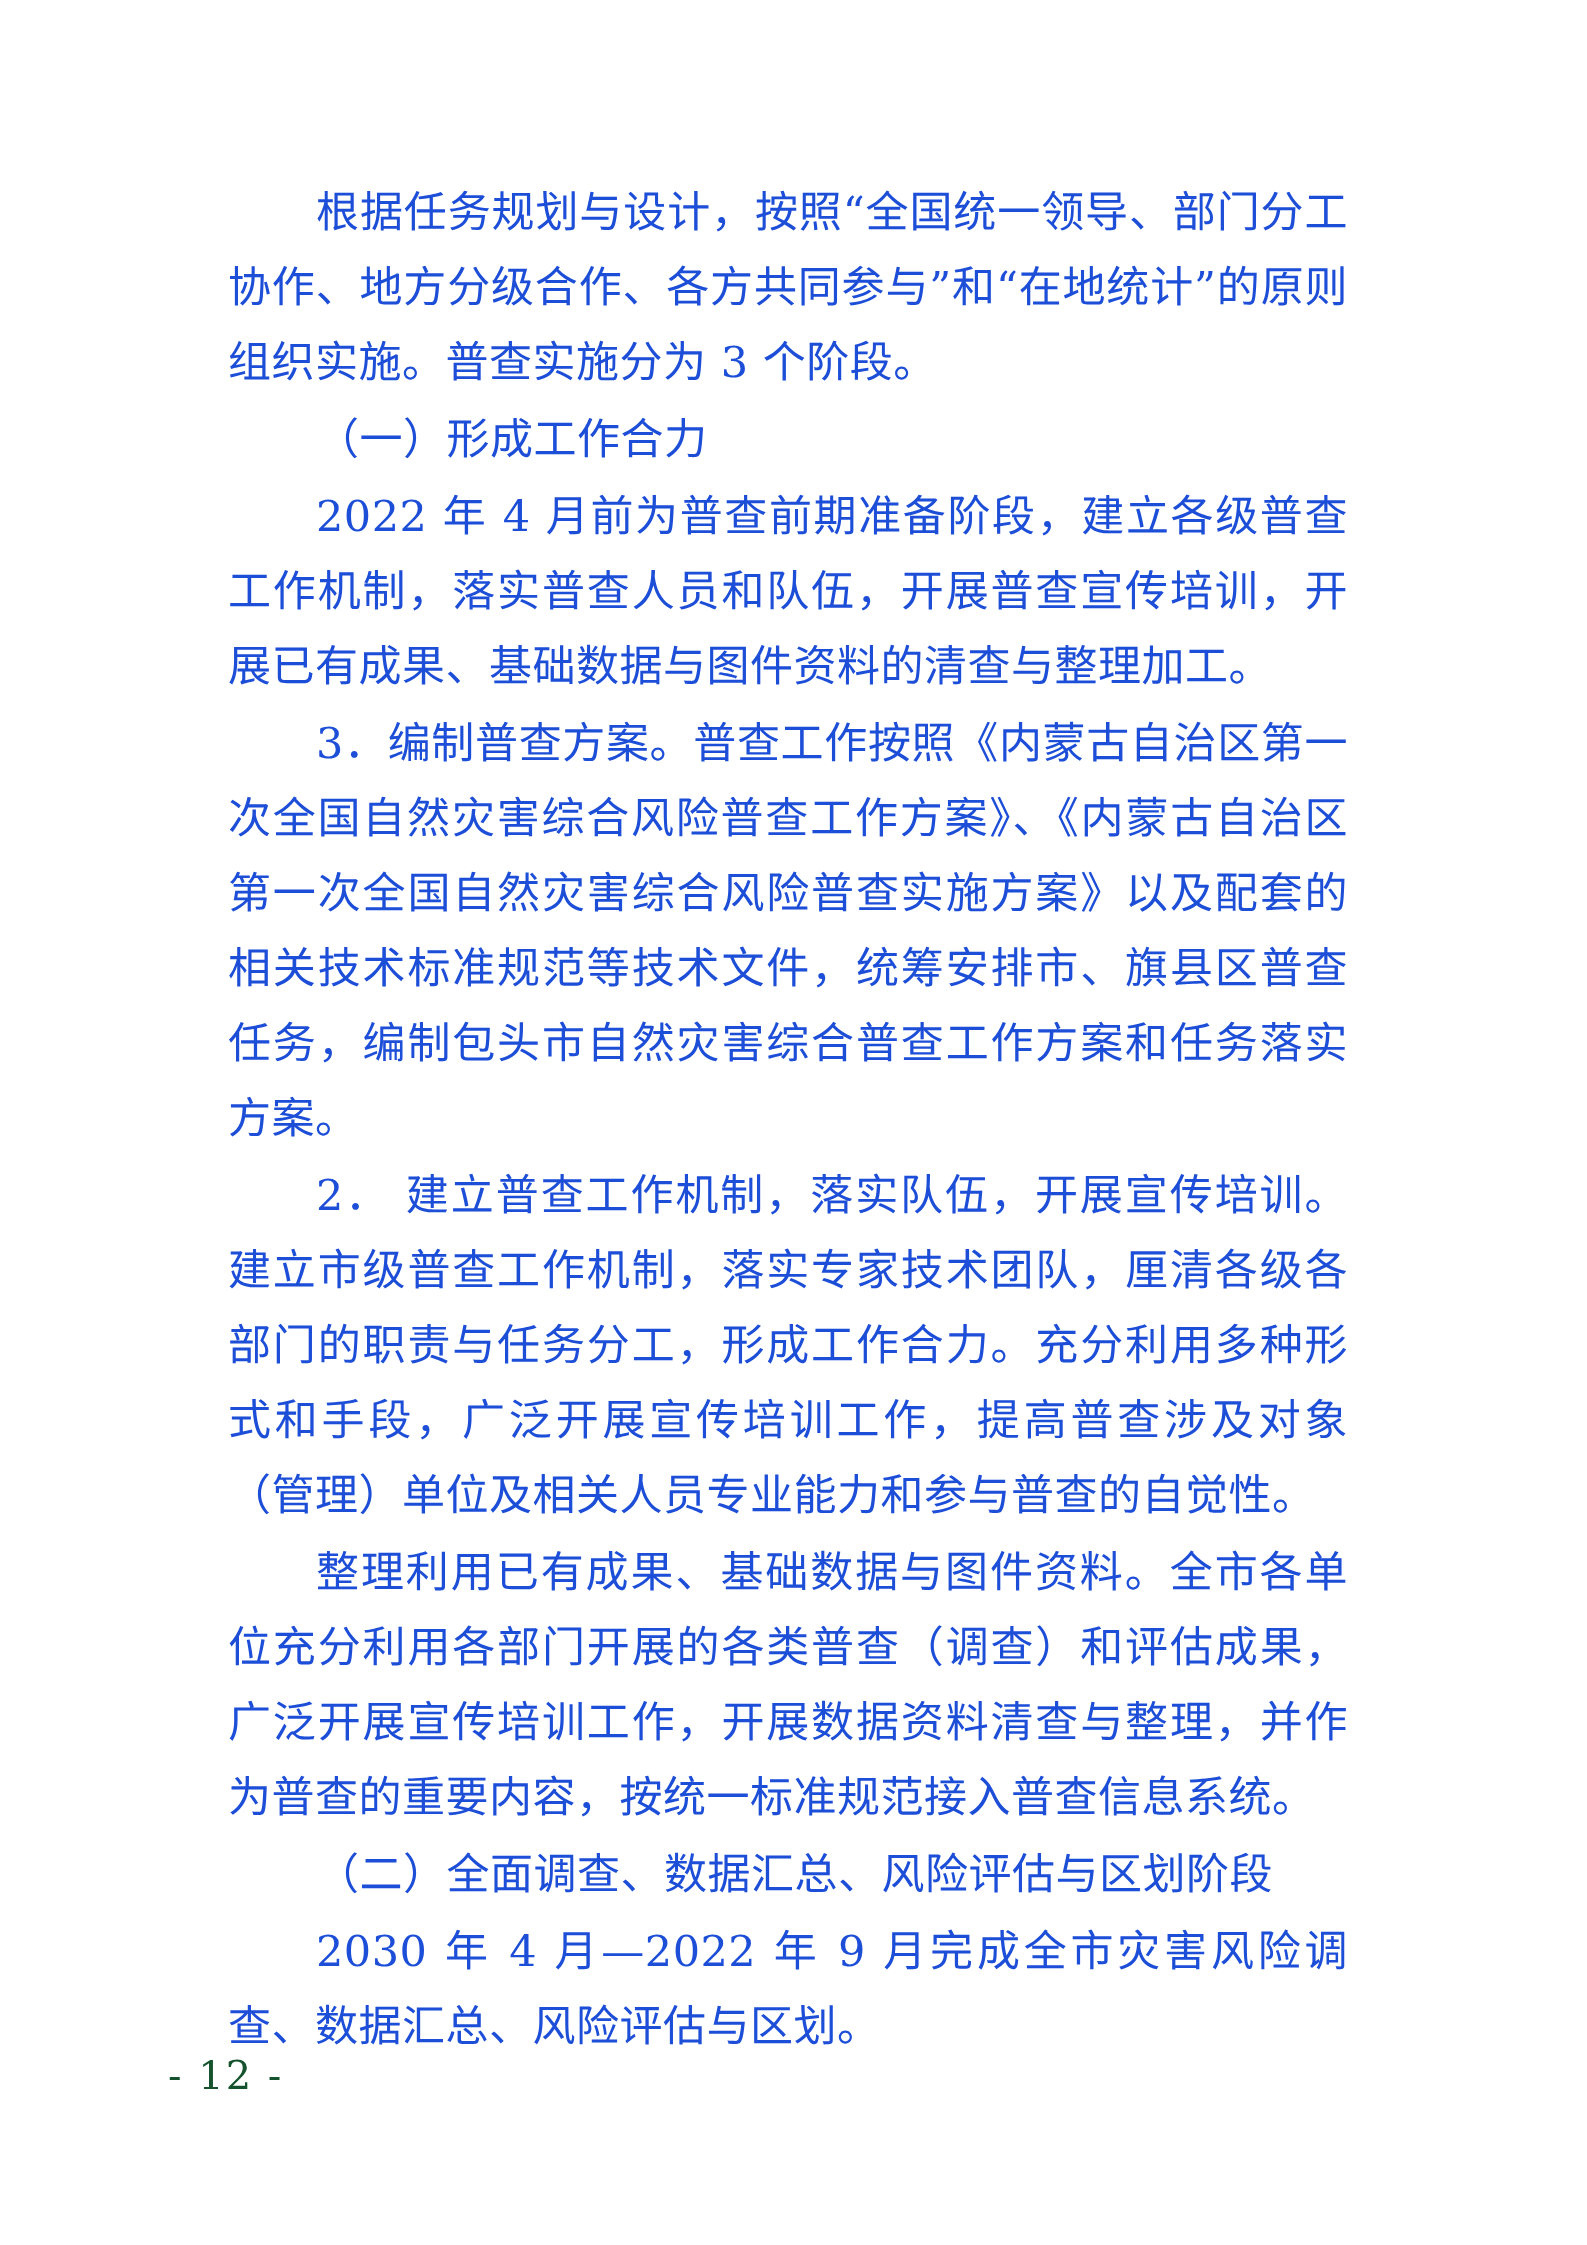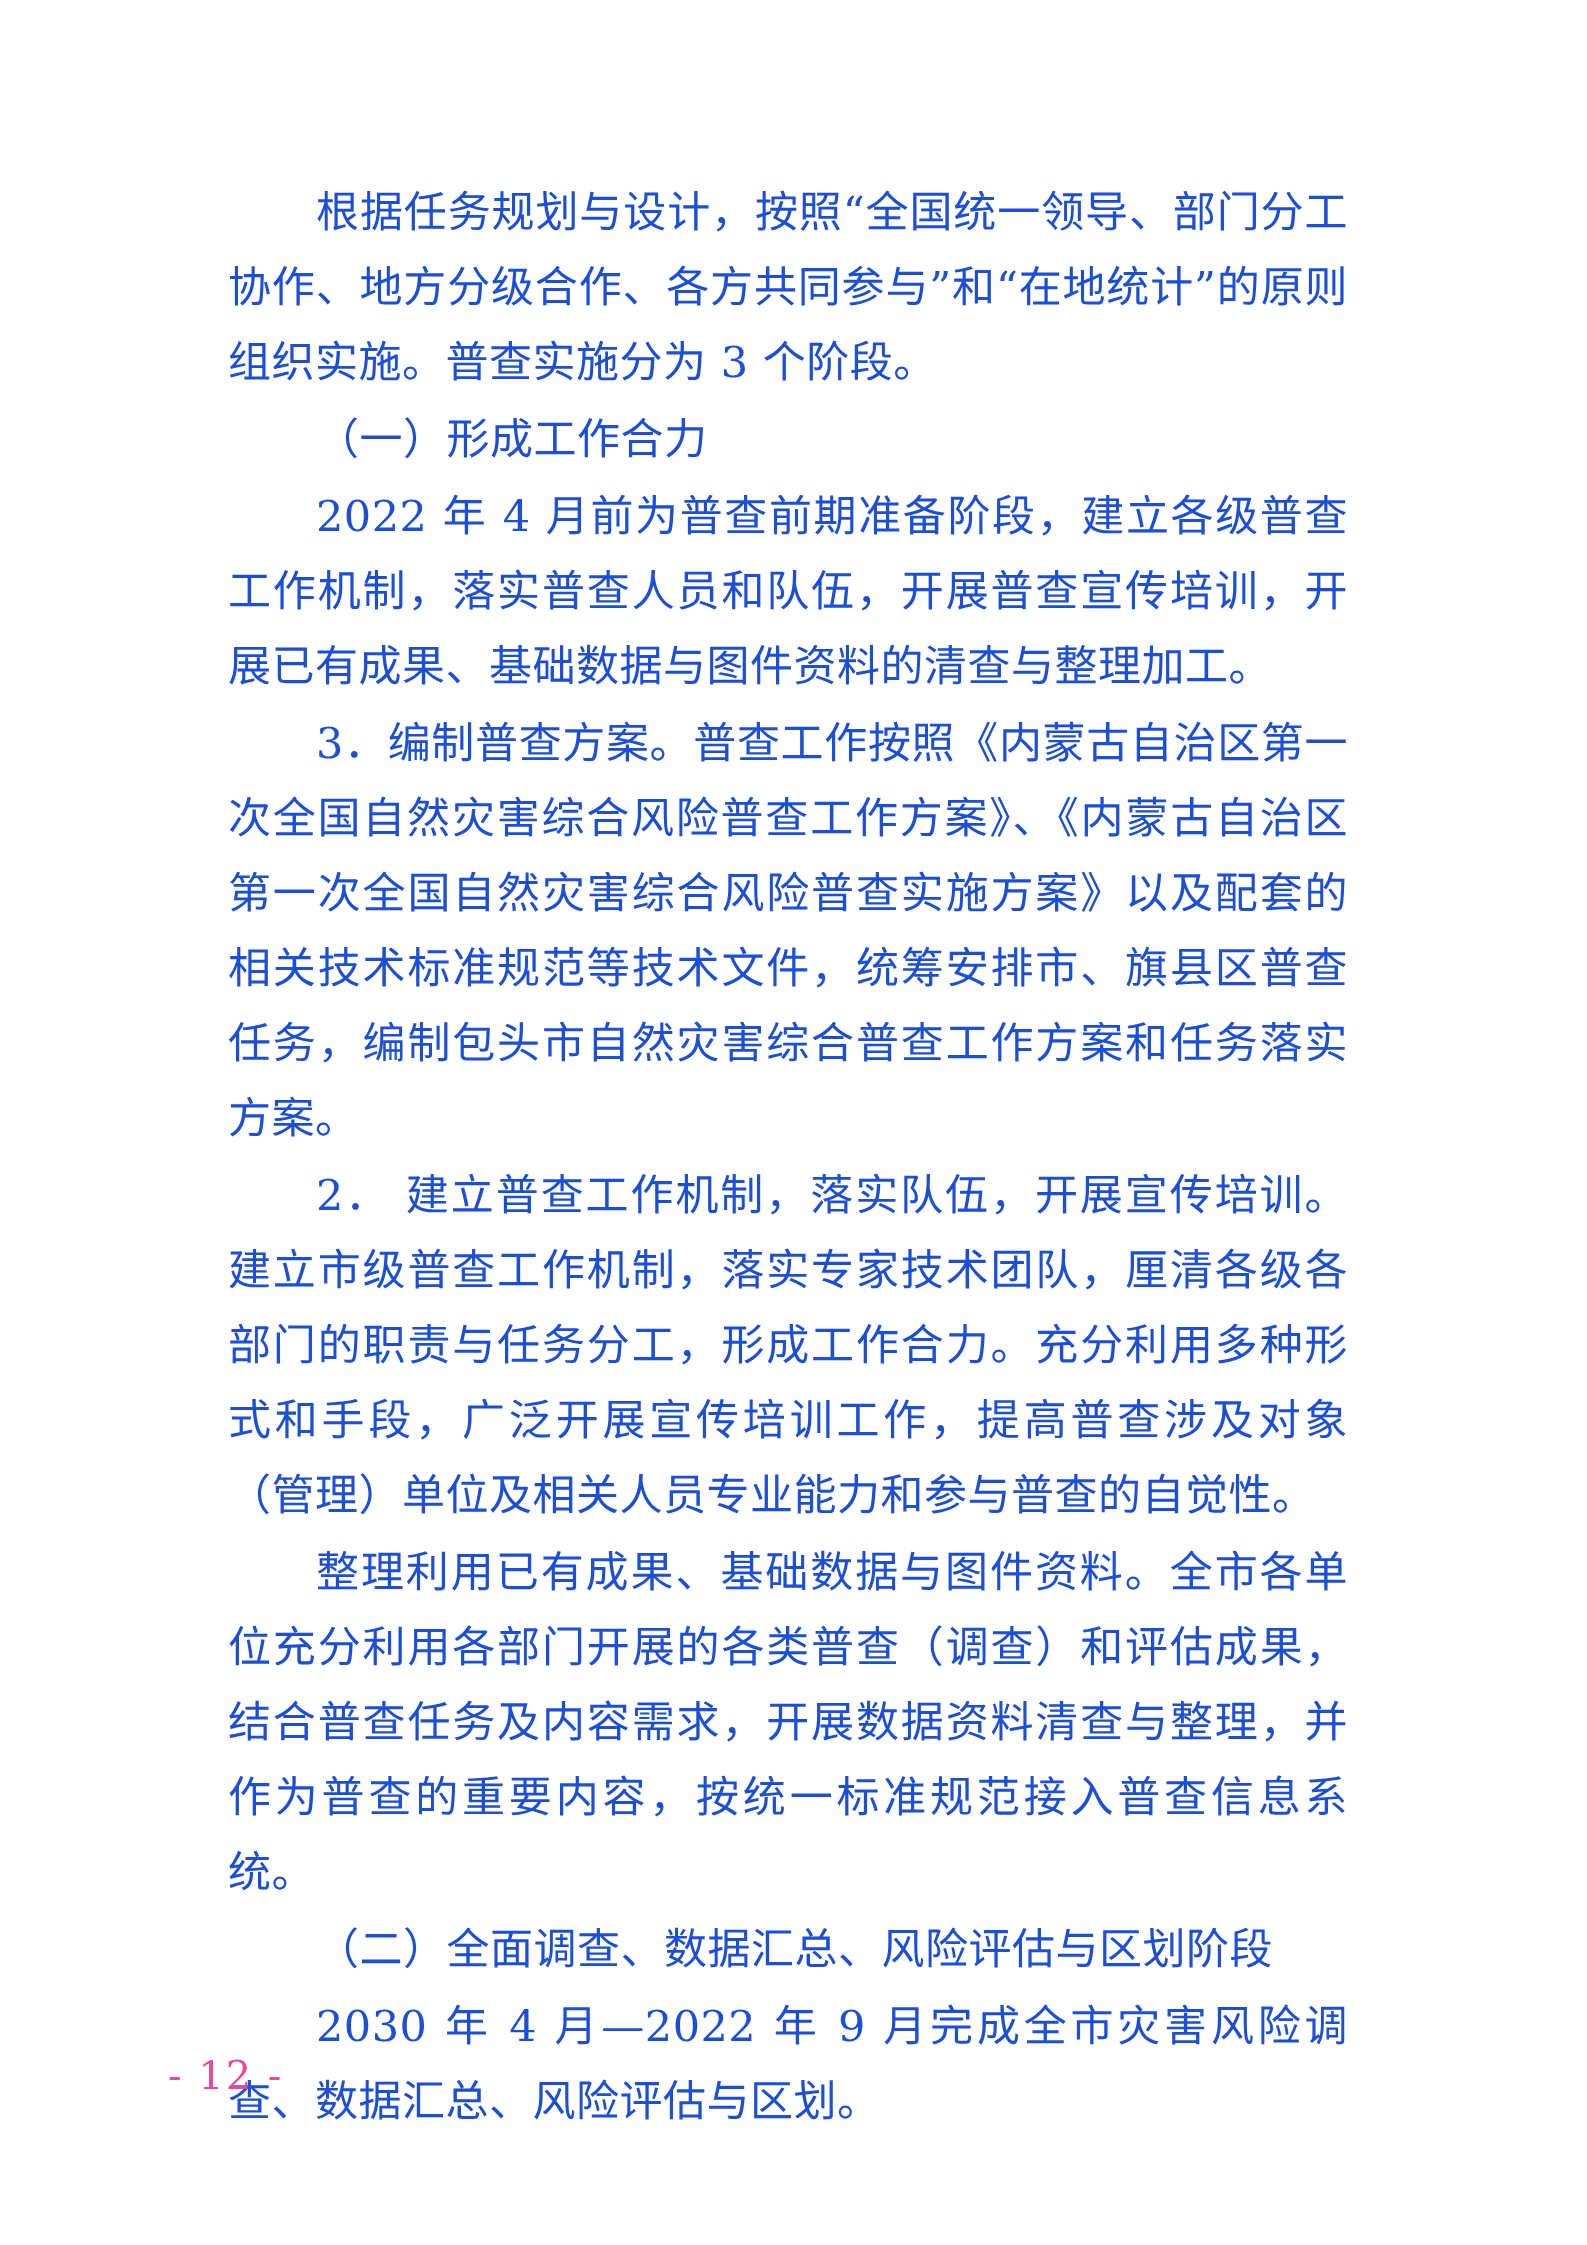--- a/index.html
+++ b/index.html
@@ -67,7 +67,7 @@
     <p class="indent">2022 年 4 月前为普查前期准备阶段，建立各级普查工作机制，落实普查人员和队伍，开展普查宣传培训，开展已有成果、基础数据与图件资料的清查与整理加工。</p>
     <p class="indent">3．编制普查方案。普查工作按照《内蒙古自治区第一次全国自然灾害综合风险普查工作方案》、《内蒙古自治区第一次全国自然灾害综合风险普查实施方案》以及配套的相关技术标准规范等技术文件，统筹安排市、旗县区普查任务，编制包头市自然灾害综合普查工作方案和任务落实方案。</p>
     <p class="indent">2． 建立普查工作机制，落实队伍，开展宣传培训。建立市级普查工作机制，落实专家技术团队，厘清各级各部门的职责与任务分工，形成工作合力。充分利用多种形式和手段，广泛开展宣传培训工作，提高普查涉及对象（管理）单位及相关人员专业能力和参与普查的自觉性。</p>
-    <p class="indent">整理利用已有成果、基础数据与图件资料。全市各单位充分利用各部门开展的各类普查（调查）和评估成果，结合普查任务及内容需求，开展数据资料清查与整理，并作为普查的重要内容，按统一标准规范接入普查信息系统。</p>
+    <p class="indent">整理利用已有成果、基础数据与图件资料。全市各单位充分利用各部门开展的各类普查（调查）和评估成果，广泛开展宣传培训工作，开展数据资料清查与整理，并作为普查的重要内容，按统一标准规范接入普查信息系统。</p>
     <p class="indent">（二）全面调查、数据汇总、风险评估与区划阶段</p>
     <p class="indent">2030 年 4 月—2022 年 9 月完成全市灾害风险调查、数据汇总、风险评估与区划。</p>
   </div>

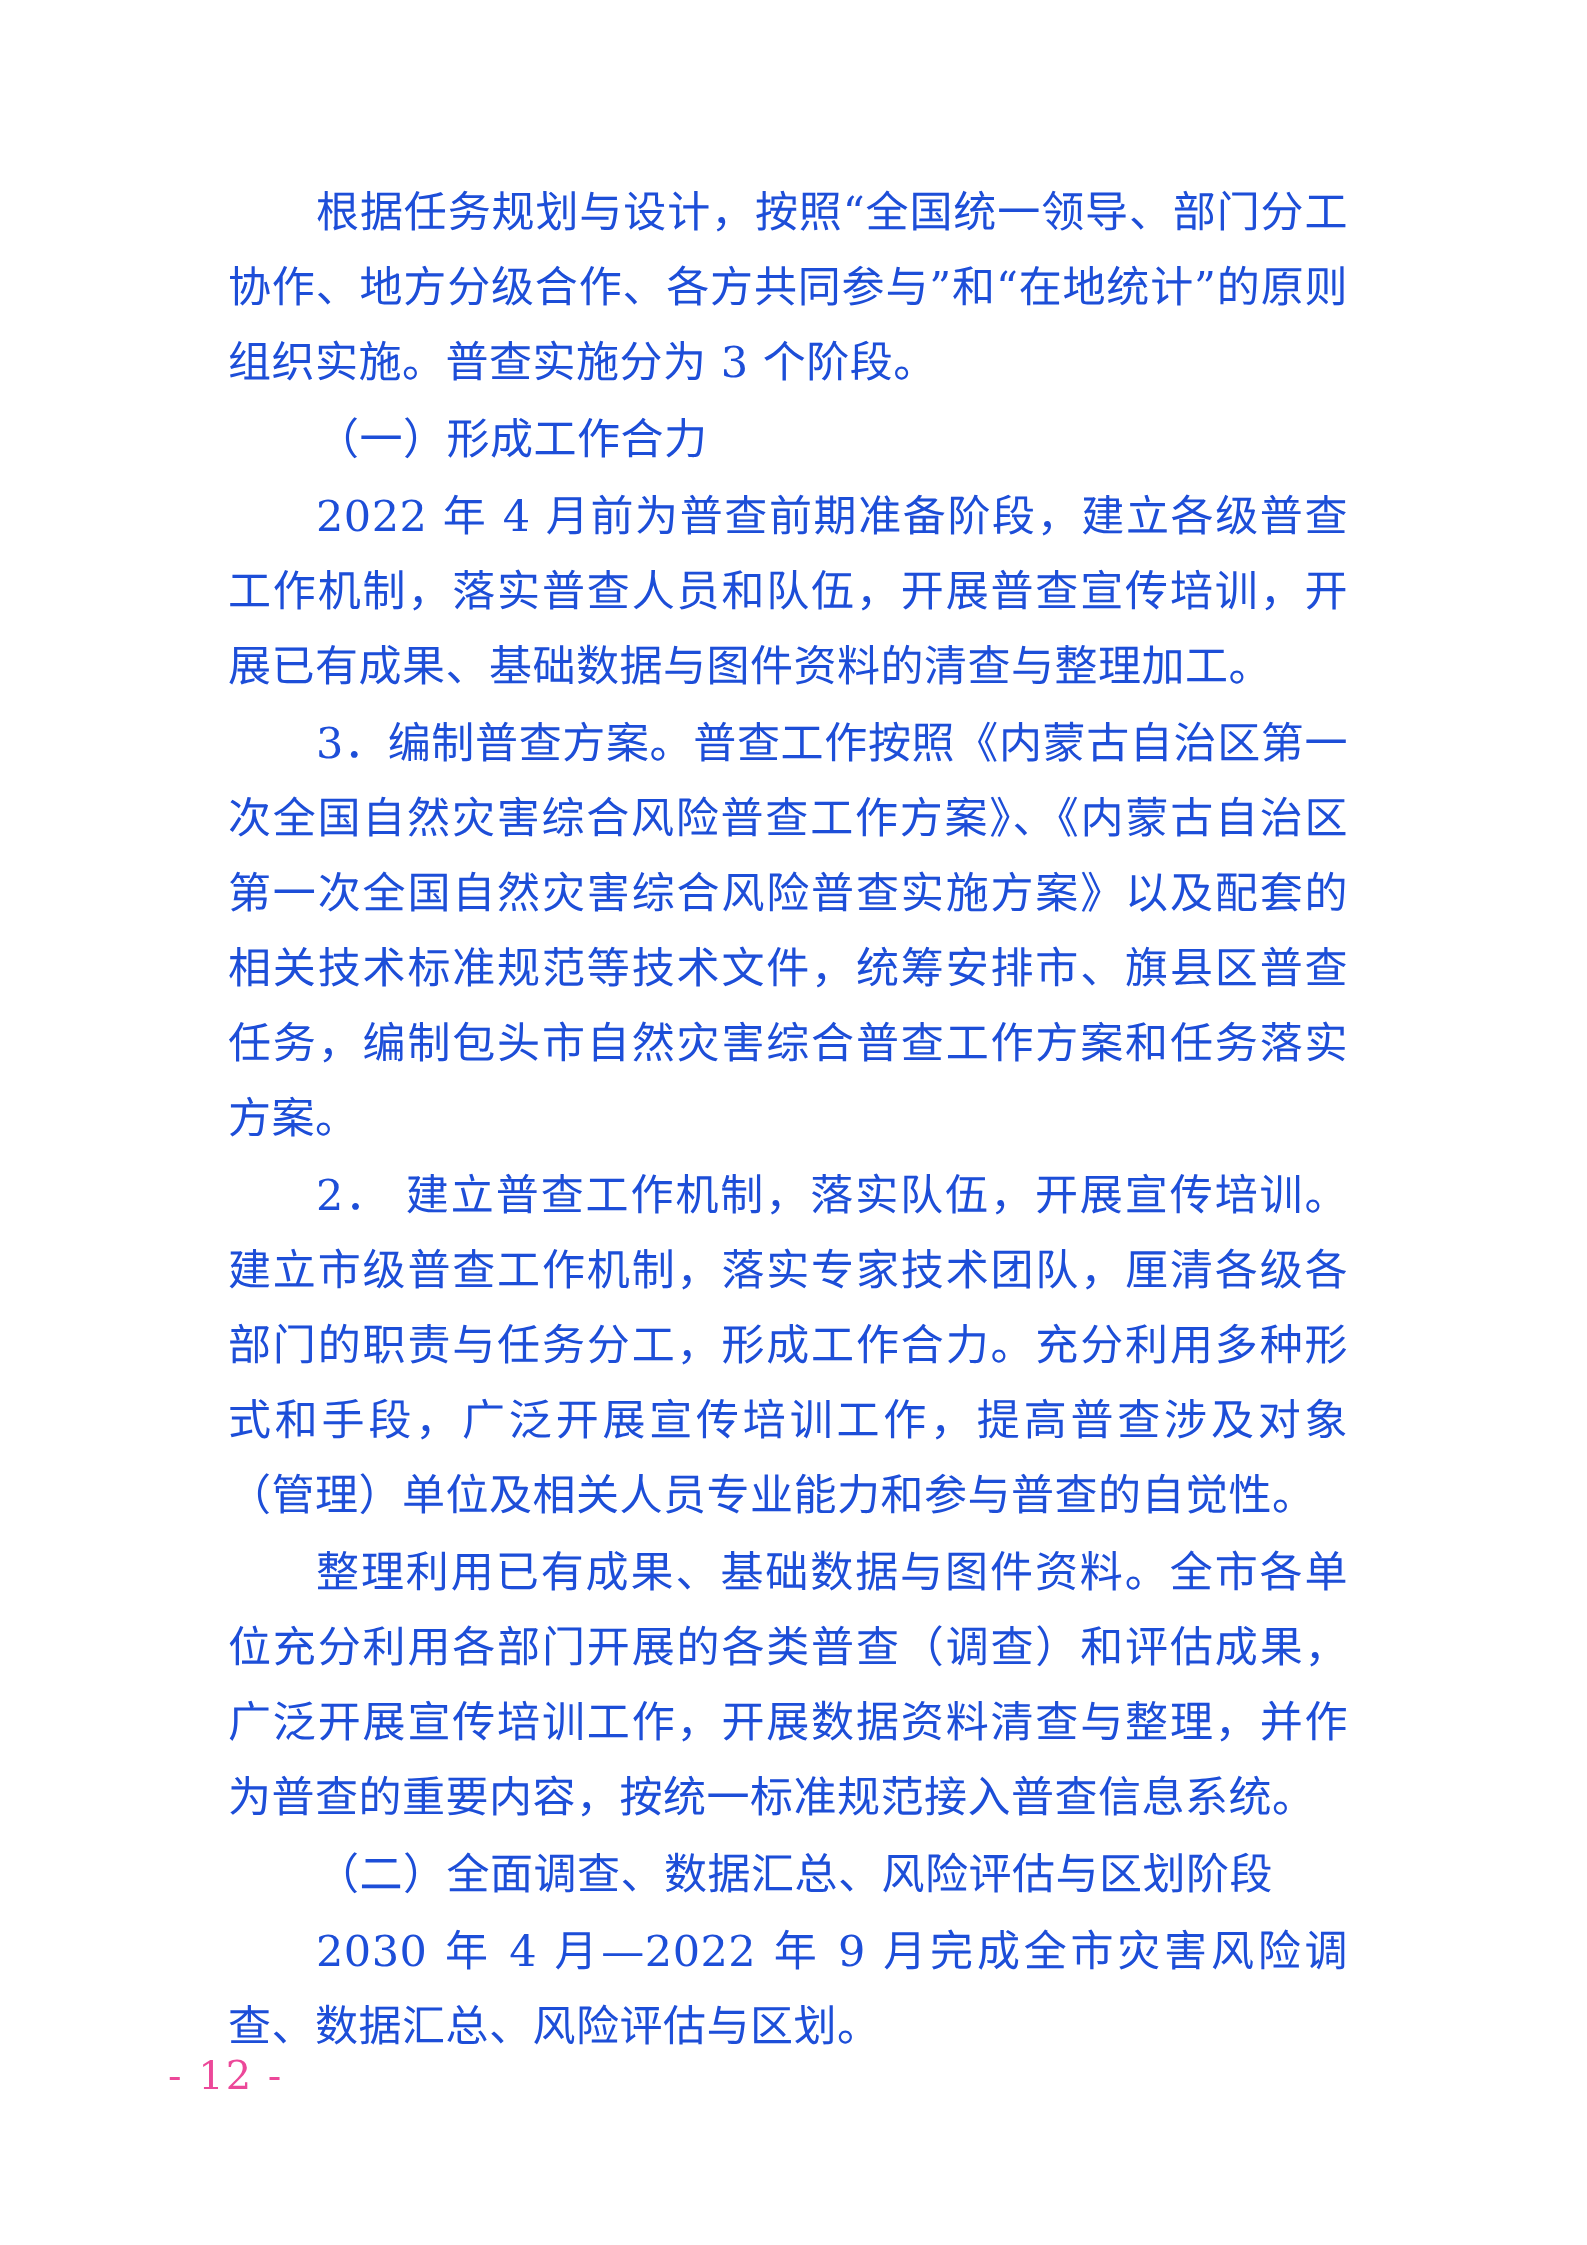--- a/index.html
+++ b/index.html
@@ -50,7 +50,7 @@
     width: 1250px;
     font-size: 40px;
     line-height: 56px;
-    color: #ec4899;
+    color: #14532d;
     font-family: "DejaVu Serif", "Liberation Serif", serif;
   }
   .page-number {

